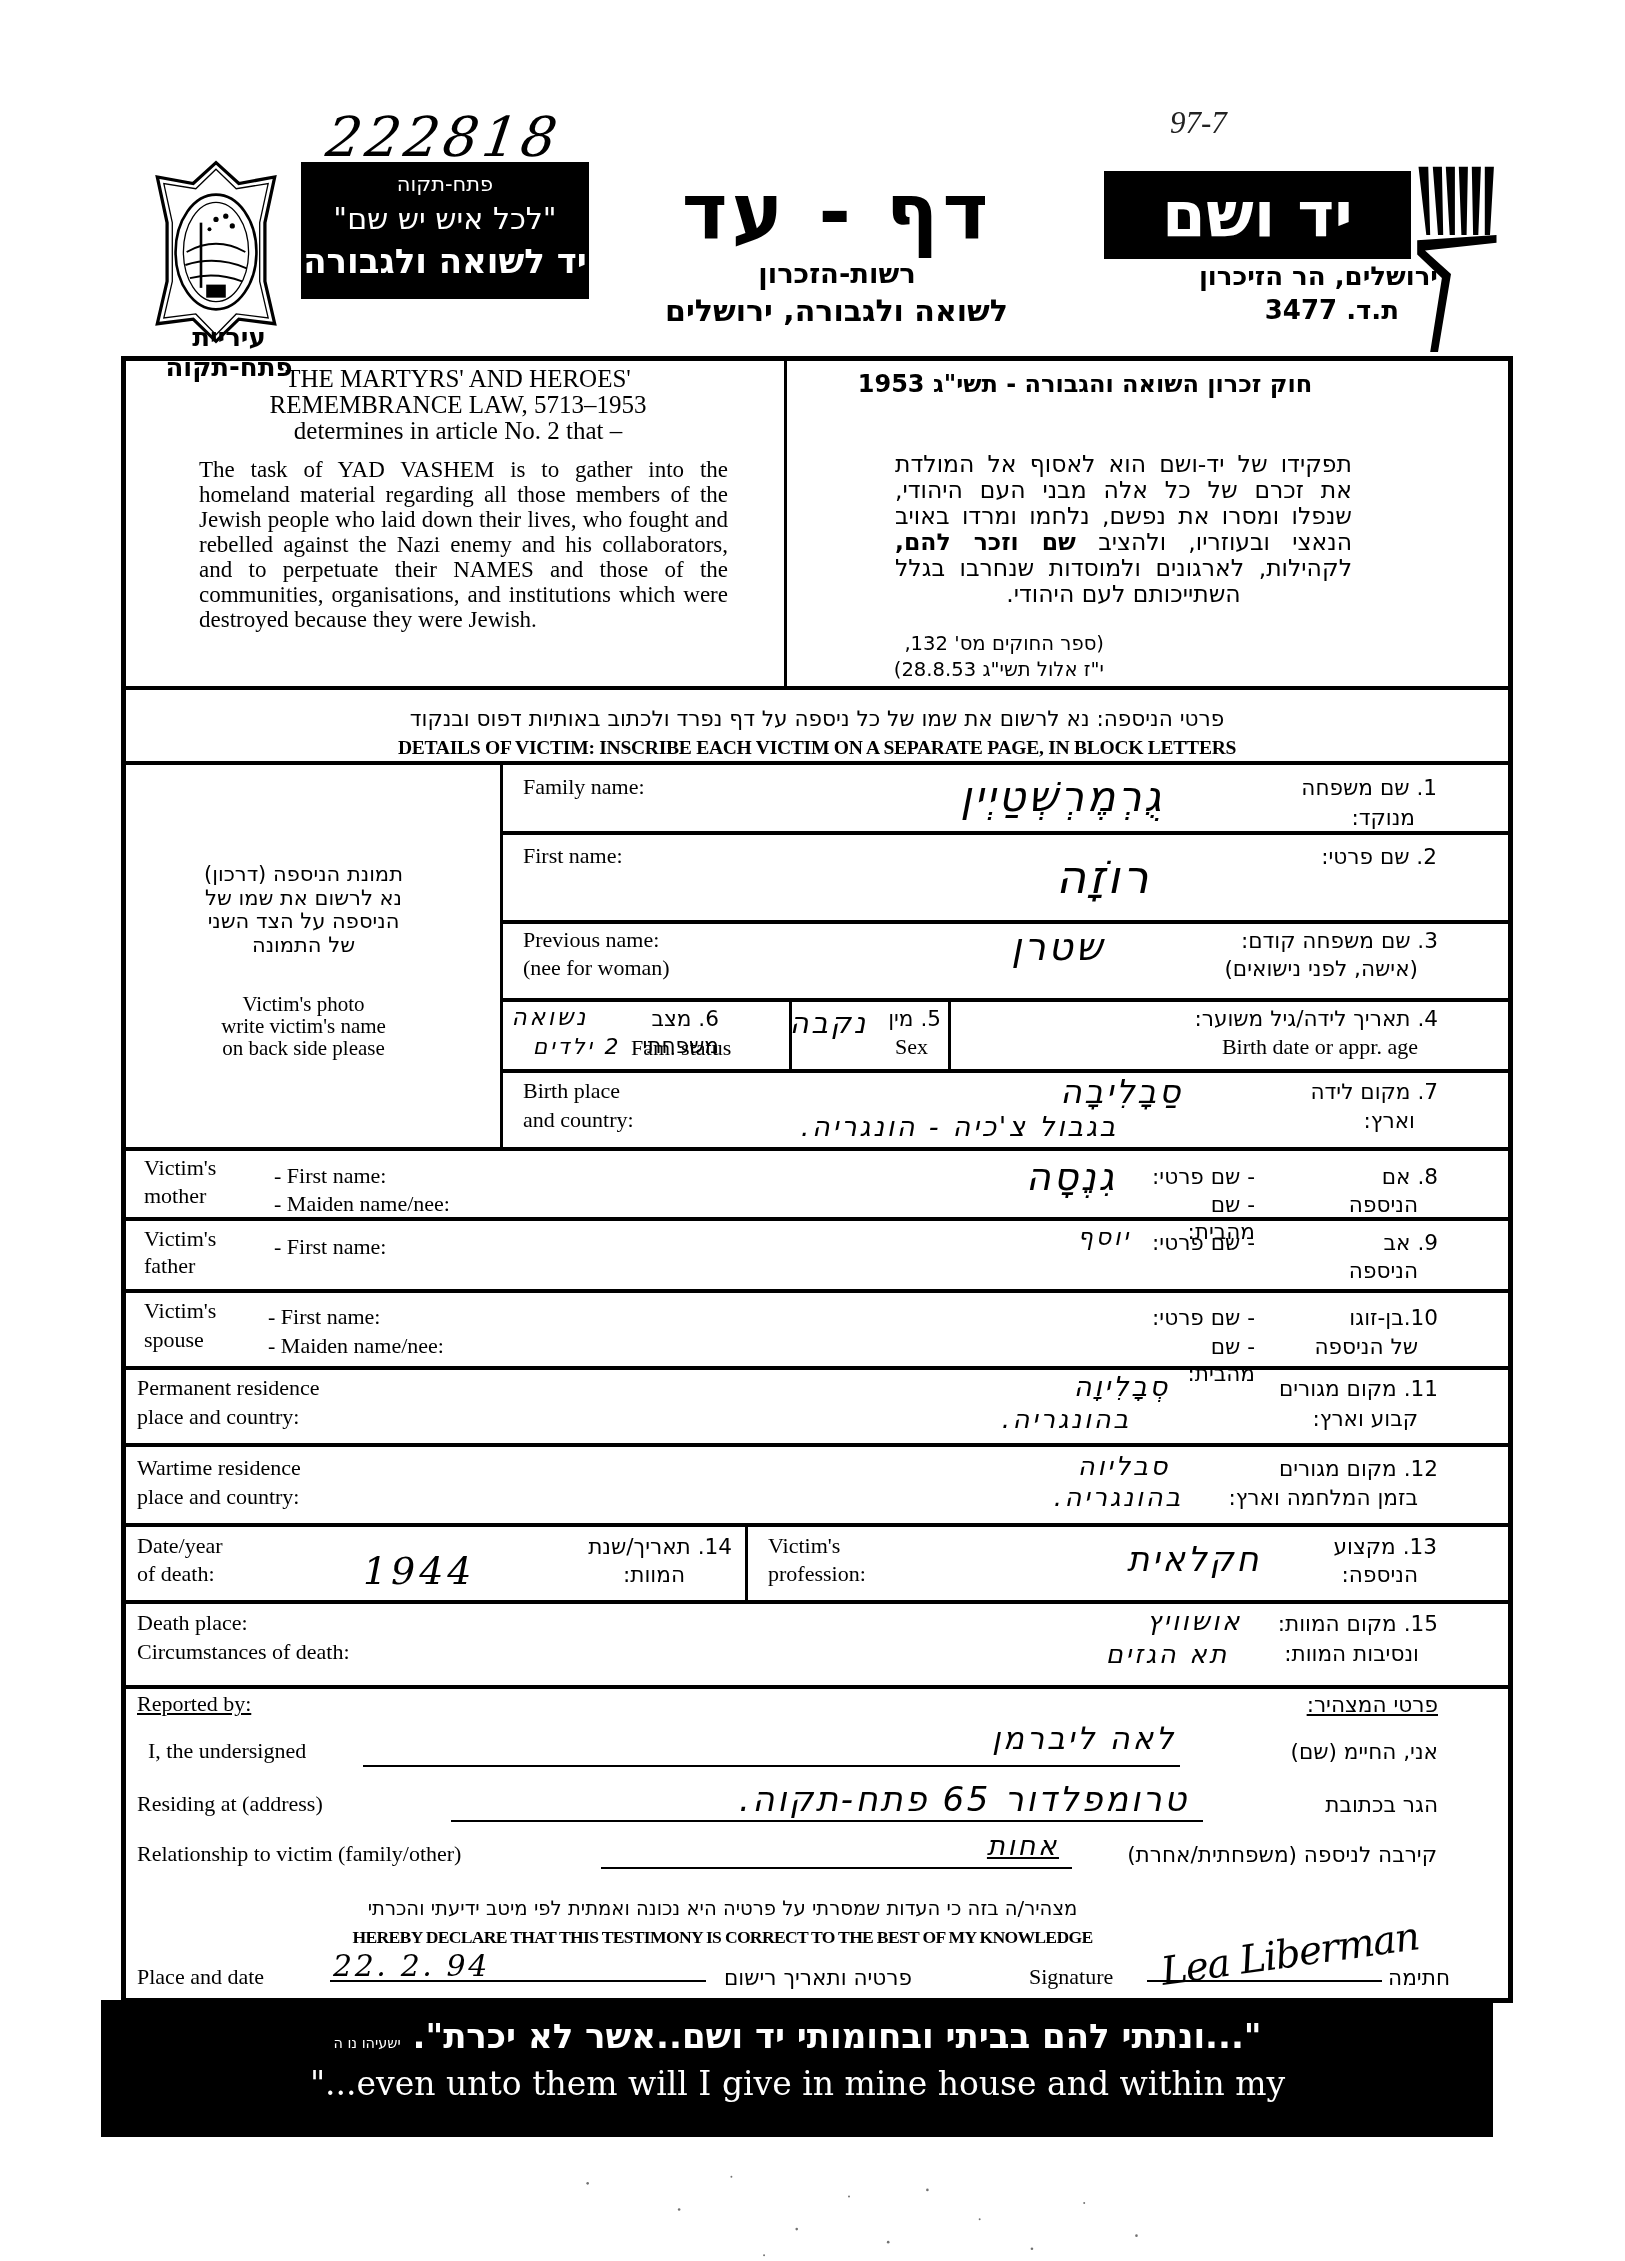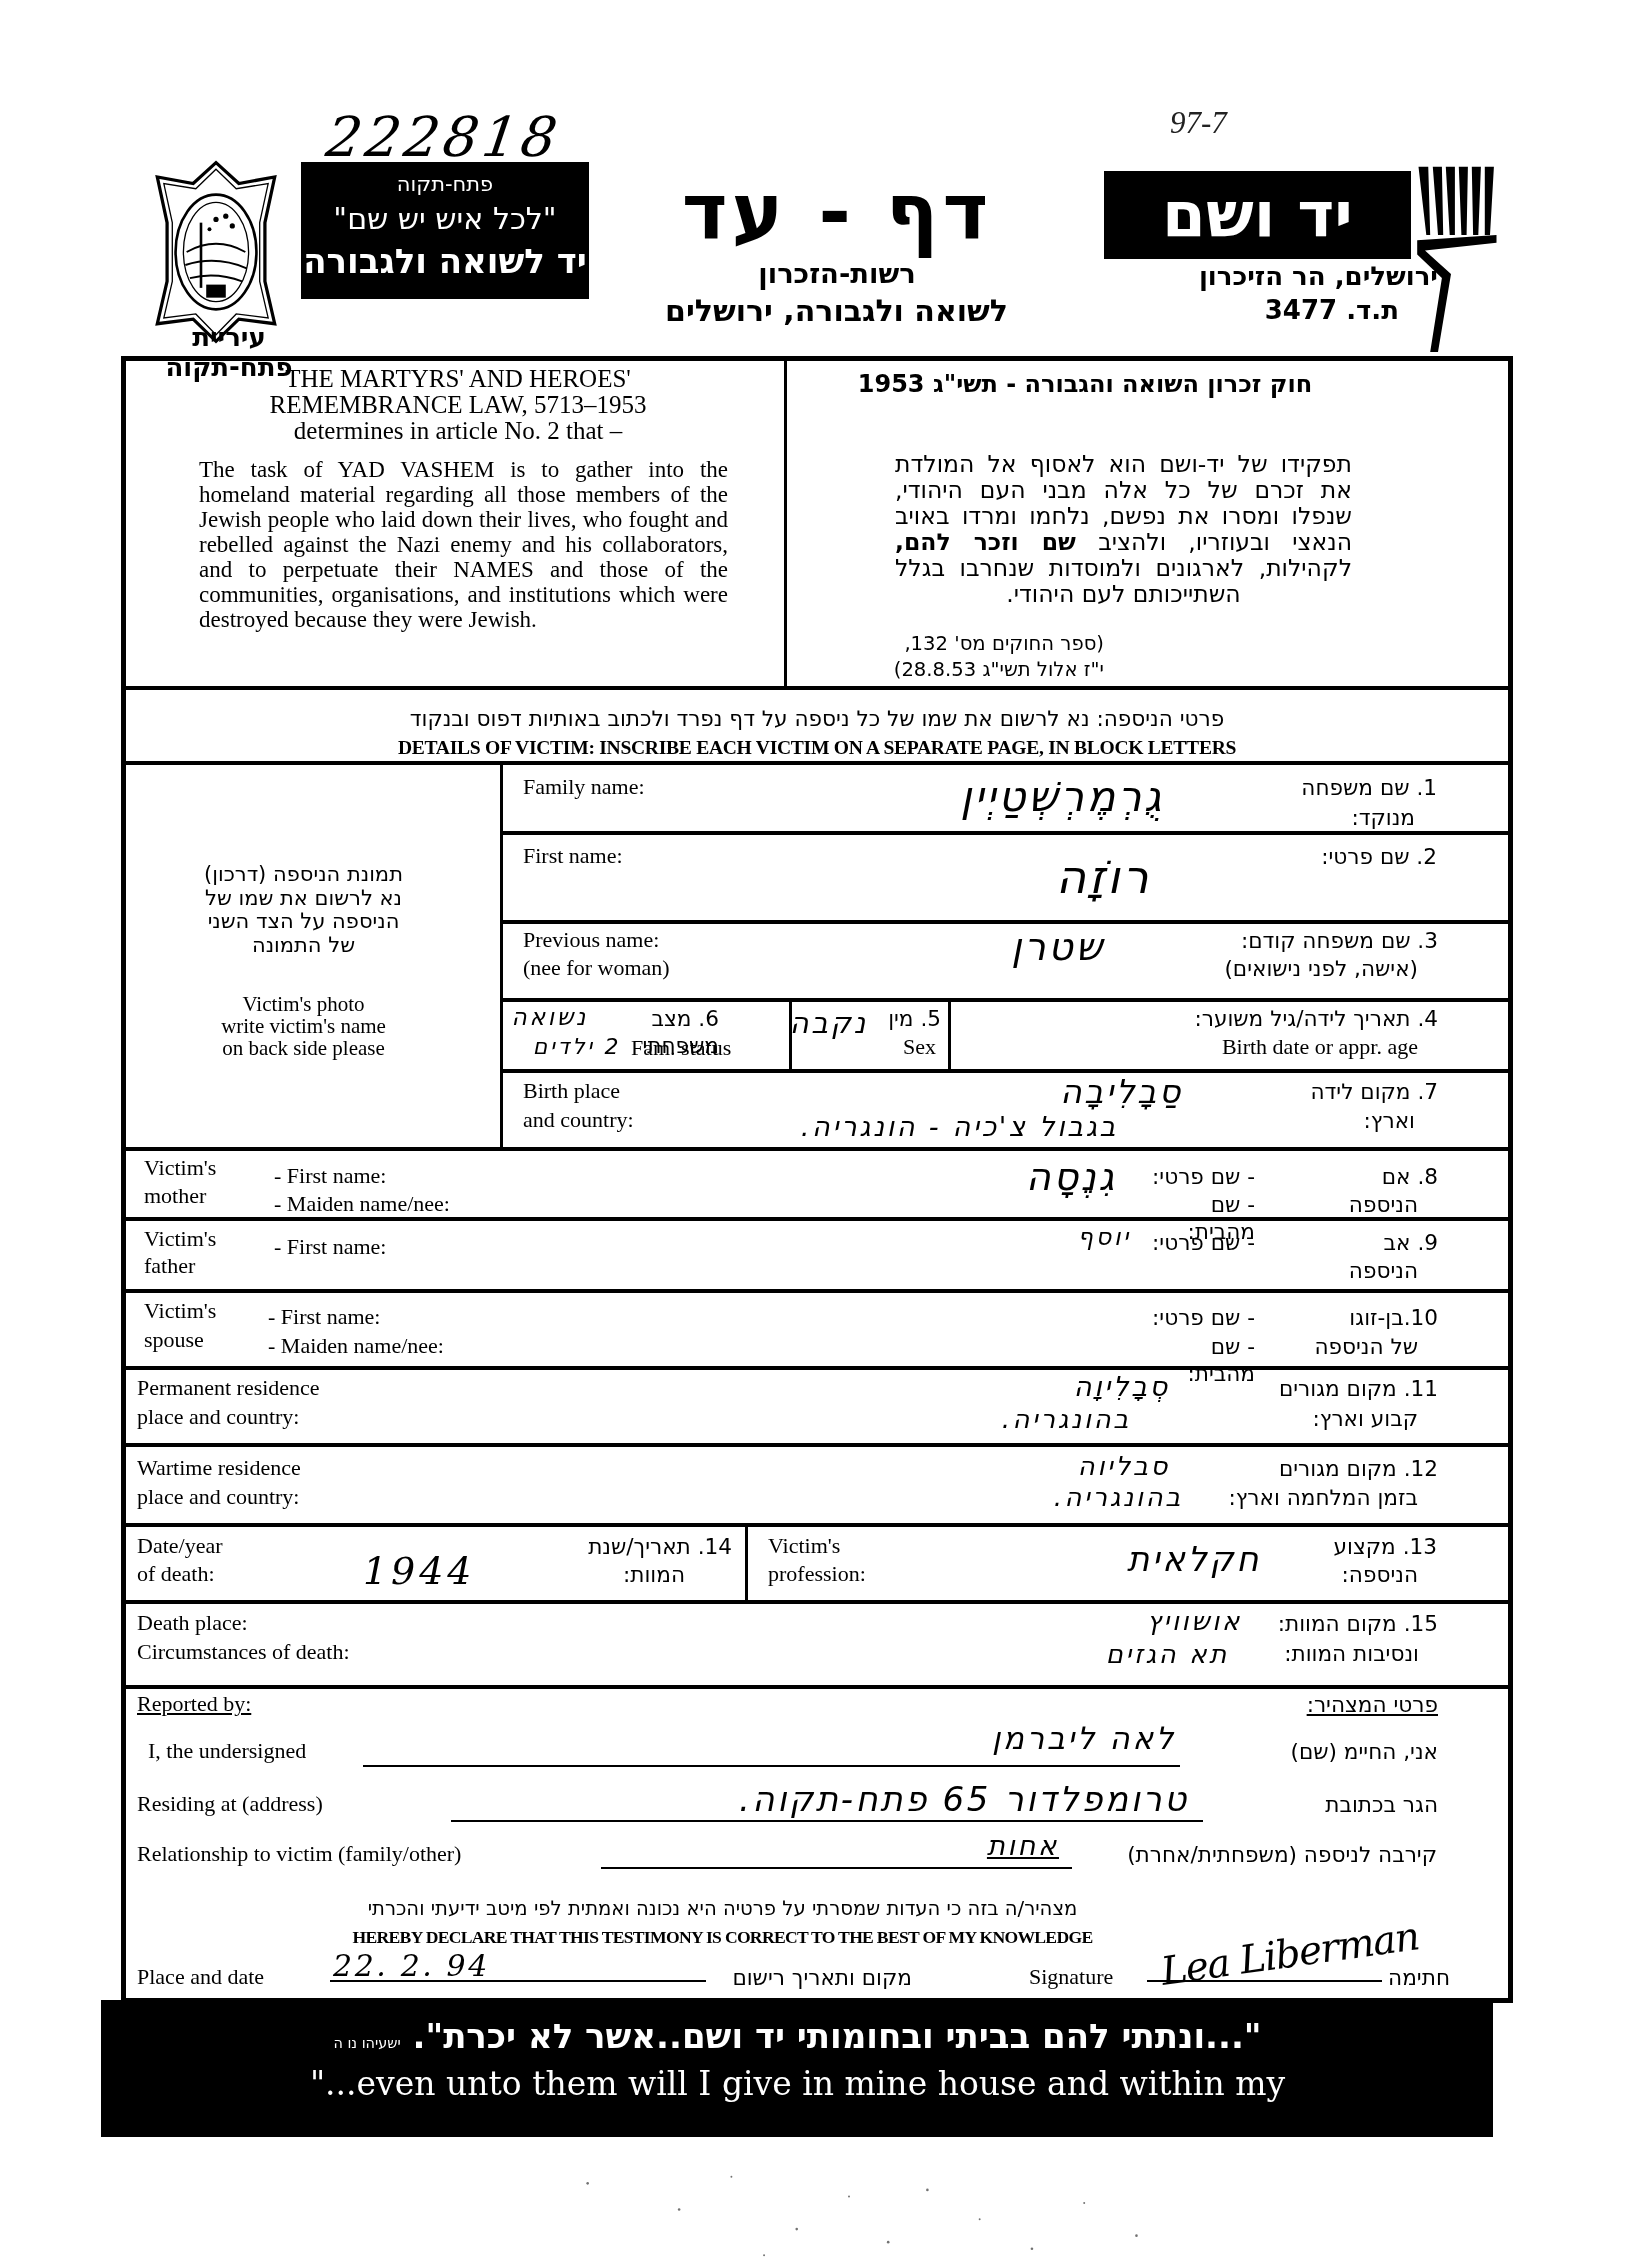--- a/index.html
+++ b/index.html
@@ -178,7 +178,7 @@
 <div class="val" style="left:961px;top:1010px;width:131px;height:46px;"></div>
 
 <div class="lbl-he" style="left:850px;top:1005px;width:91px;">5. מין</div>
-<div class="lbl-en" style="left:895px;top:1034px;margin-left:8px;">Sex</div>
+<div class="lbl-en" style="left:895px;top:1034px;">Sex</div>
 <div class="val hand-he" style="left:796px;top:1006px;width:72px;text-align:right;font-size:29px;">נקבה</div>
 
 <div class="lbl-he" style="left:588px;top:1005px;width:131px;">6. מצב משפחתי</div>

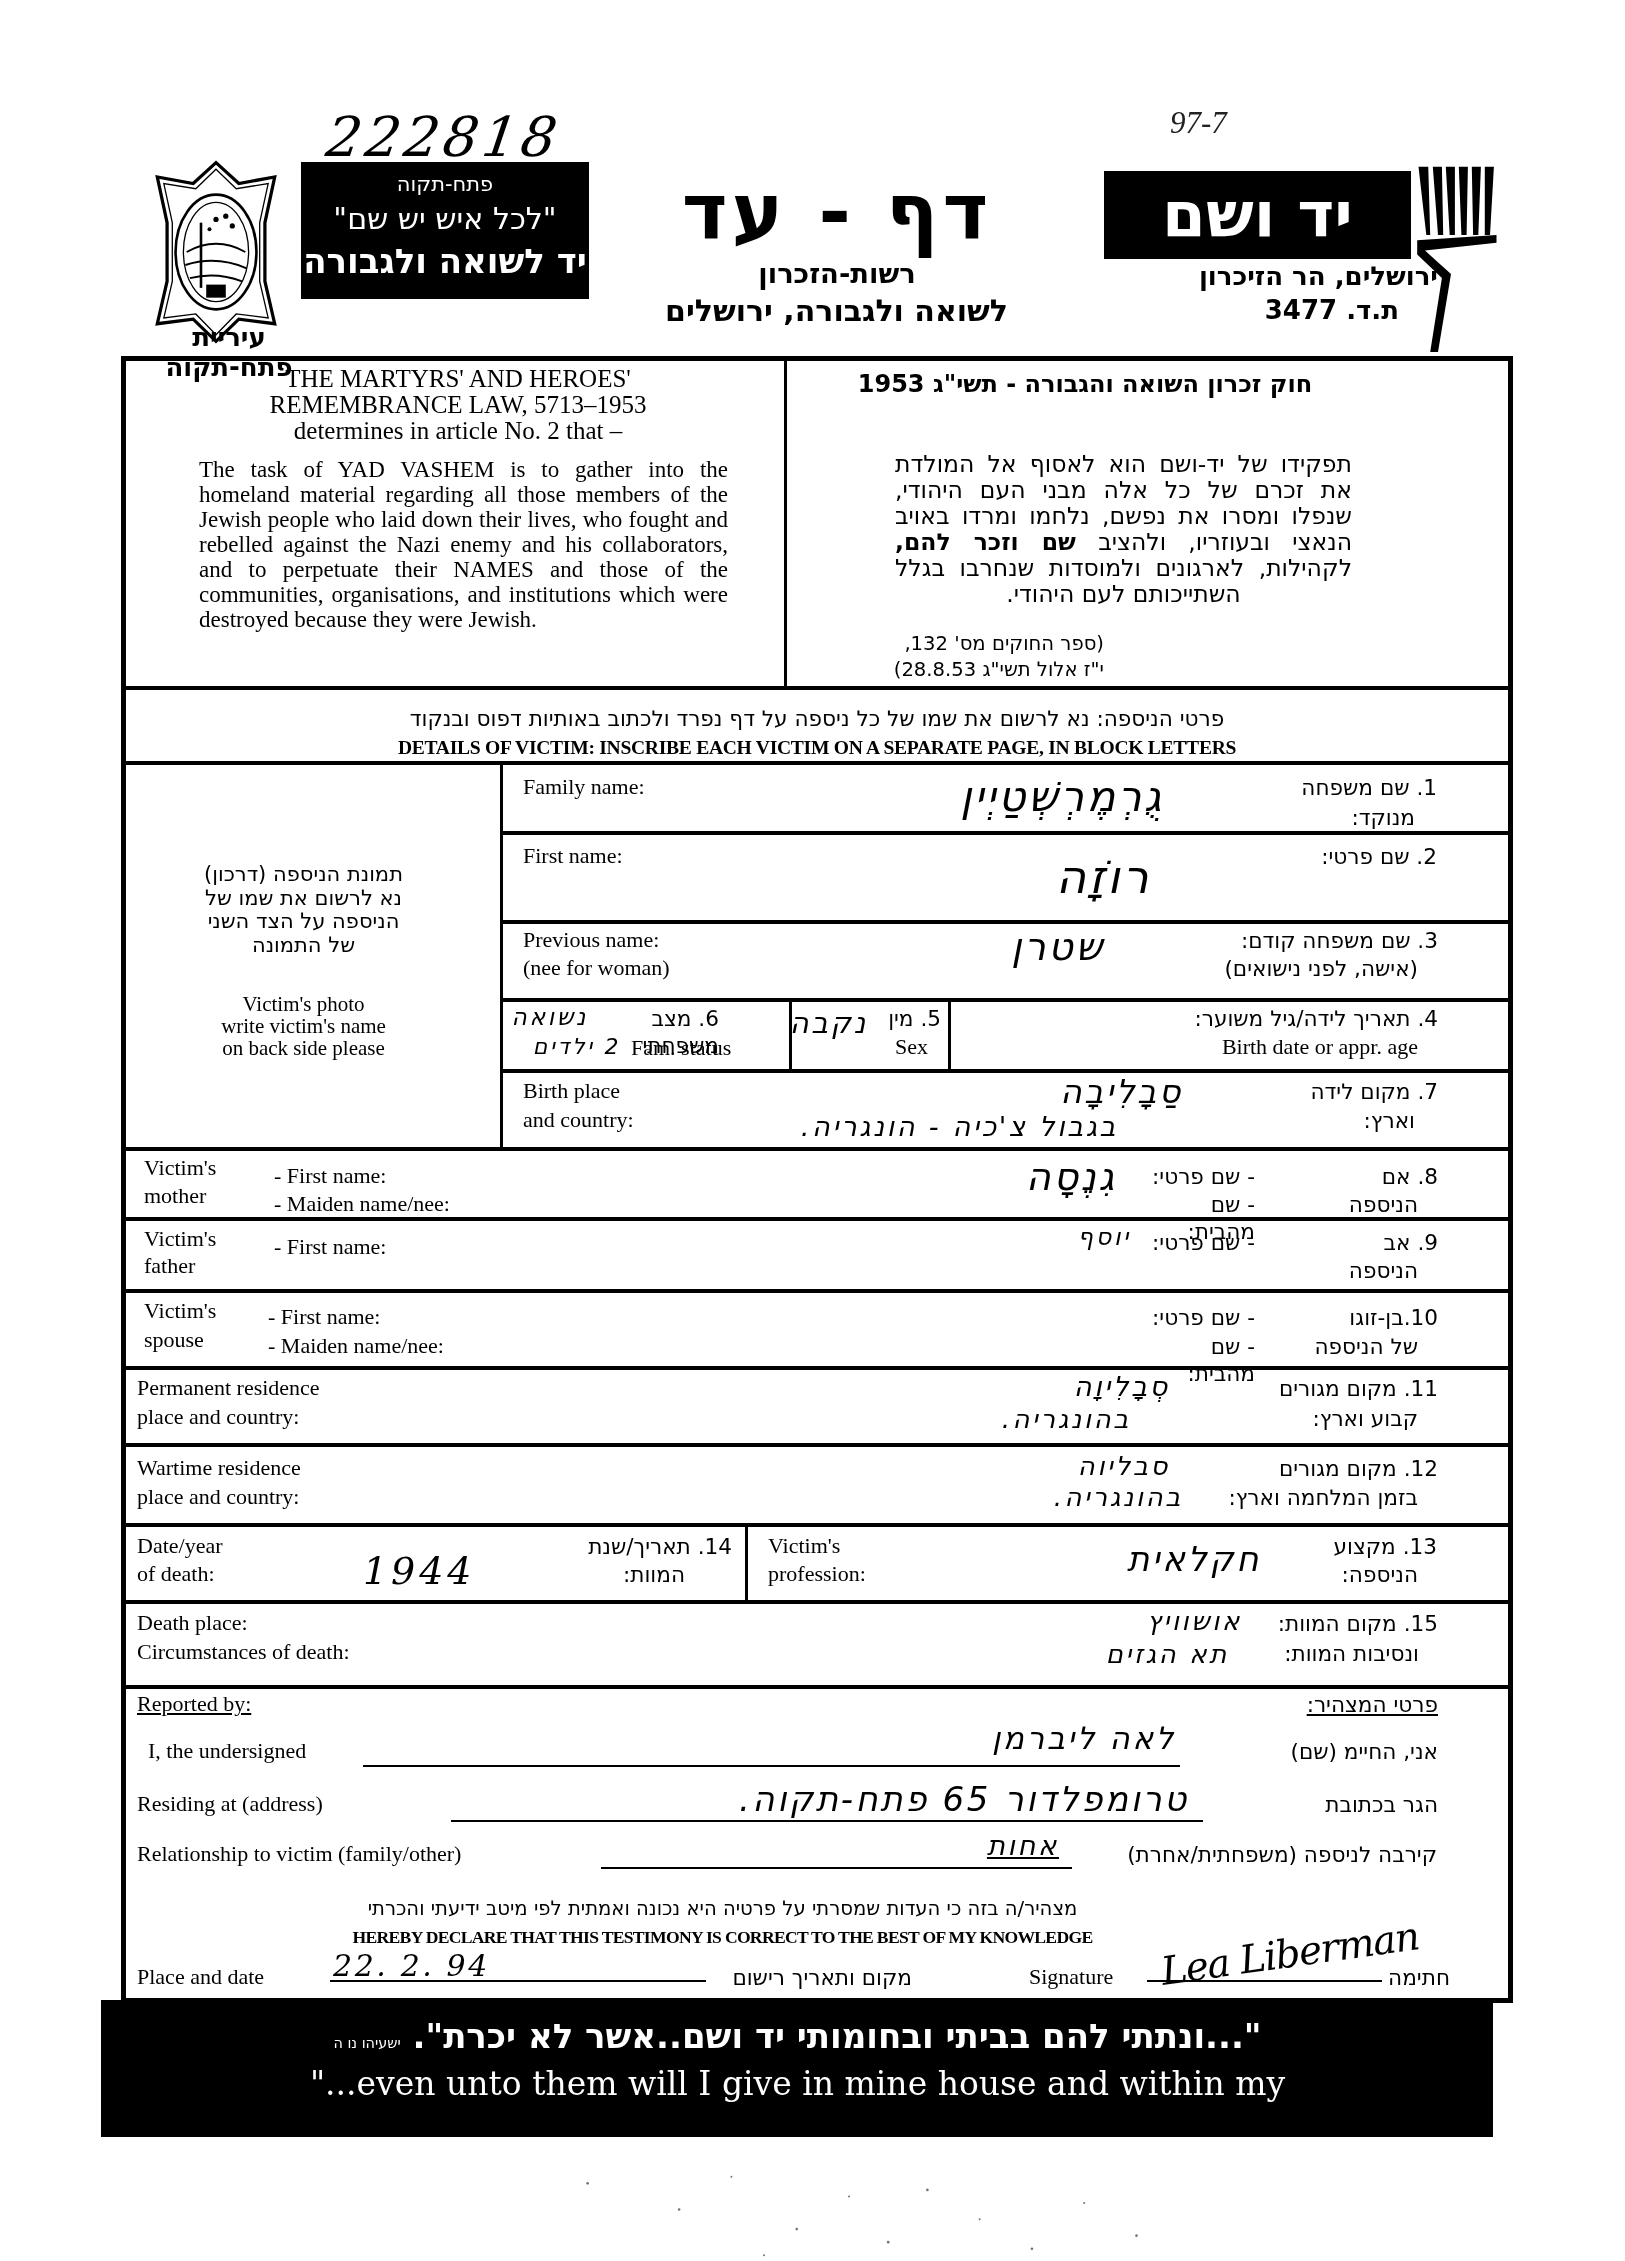--- a/index.html
+++ b/index.html
@@ -280,7 +280,7 @@
 <div class="lbl-en" style="left:137px;top:1964px;">Place and date</div>
 <div class="uline" style="left:330px;top:1980px;width:376px;"></div>
 <div class="val hand" style="left:333px;top:1948px;font-size:30px;letter-spacing:2.6px;">22. 2. 94</div>
-<div class="lbl-he" style="left:709px;top:1964px;width:203px;">מקום ותאריך רישום</div>
+<div class="lbl-he" style="left:709px;top:1964px;width:203px;">פרטיה ותאריך רישום</div>
 
 <div class="lbl-en" style="left:1029px;top:1964px;">Signature</div>
 <div class="uline" style="left:1147px;top:1980px;width:235px;"></div>

